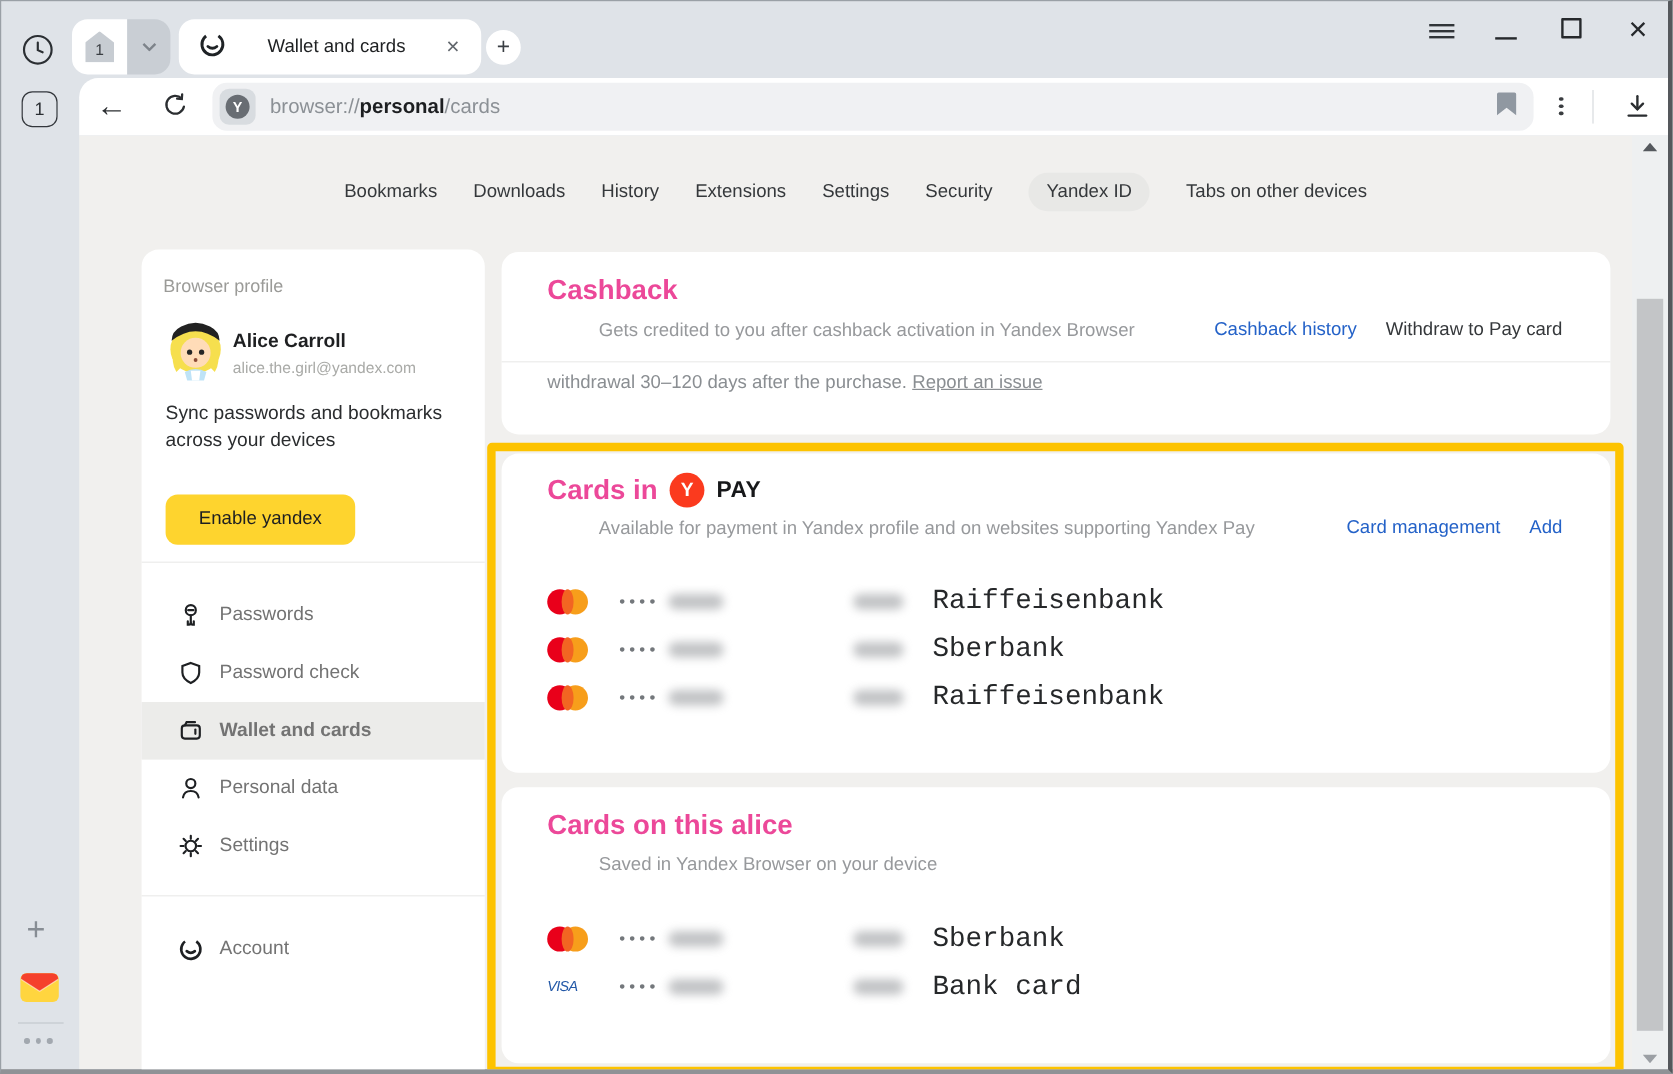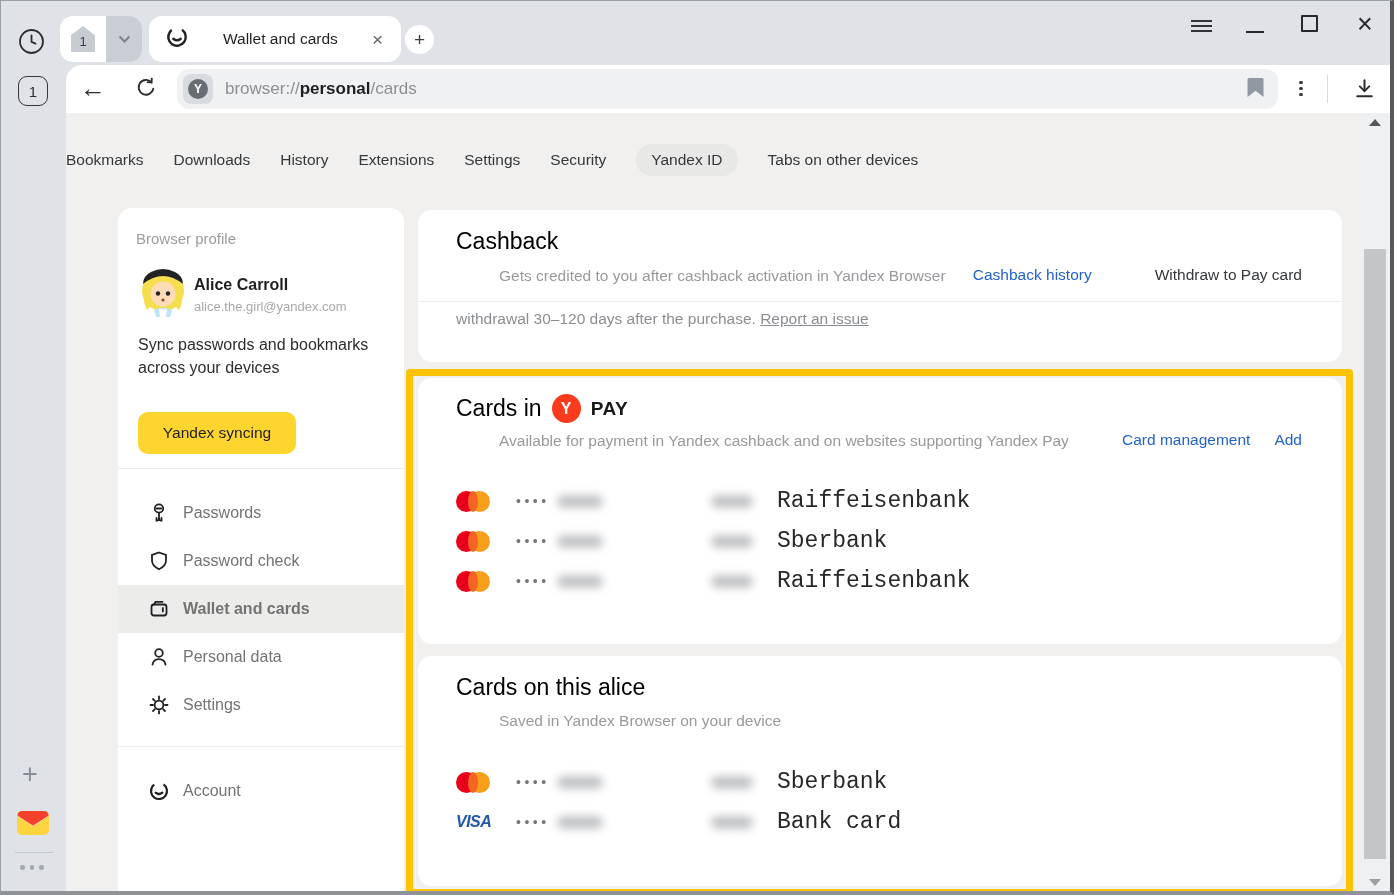--- a/index.html
+++ b/index.html
@@ -36,7 +36,7 @@
 
   
   .page { left:65px; top:112px; right:30px; bottom:0; background:#f1f0ee; }
-  .nav { left:65px; right:30px; top:142px; height:34px; display:flex; justify-content:flex-start; align-items:center; gap:30px; }
+  .nav { left:65px; right:30px; top:142px; height:34px; display:flex; justify-content:center; align-items:center; gap:30px; }
   .nav span { font-size:15.5px; color:#35383b; cursor:default; }
   .nav .pill { background:#e8e8e6; border-radius:17px; padding:7px 15px; }
 

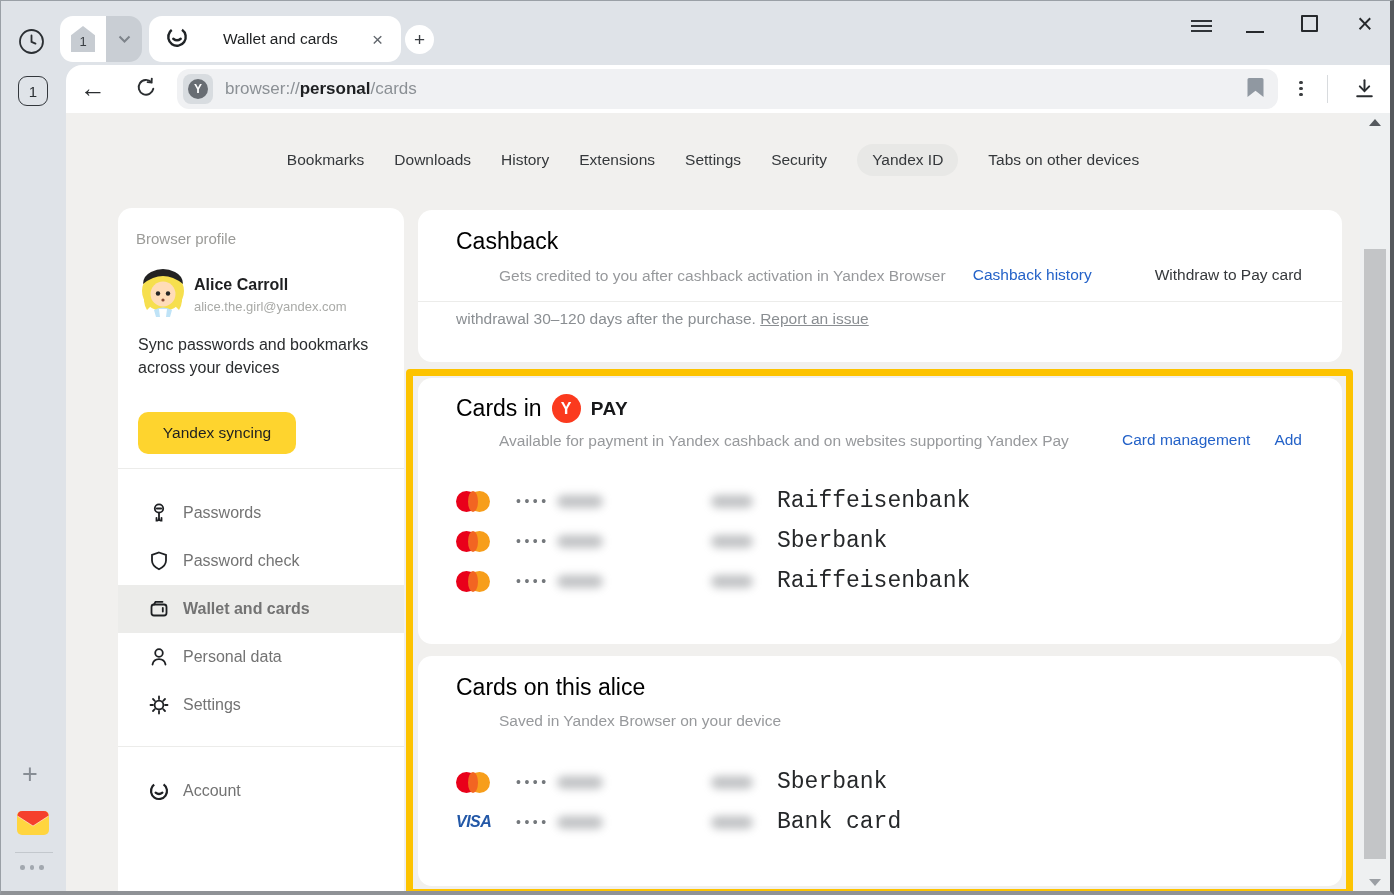--- a/index.html
+++ b/index.html
@@ -57,7 +57,7 @@
   .menu-item.active .lbl { font-weight:bold; }
 
   
-  .card-title { font-size:23px; font-weight:400; color:#000000; }
+  .card-title { font-size:23px; font-weight:700; color:#ec4899; }
   .card-sub { font-size:15.5px; color:#97999c;margin-left:43px; }
   .links { display:flex; gap:24px; font-size:15.5px; }
   .blue { color:#2462c8; cursor:pointer; }

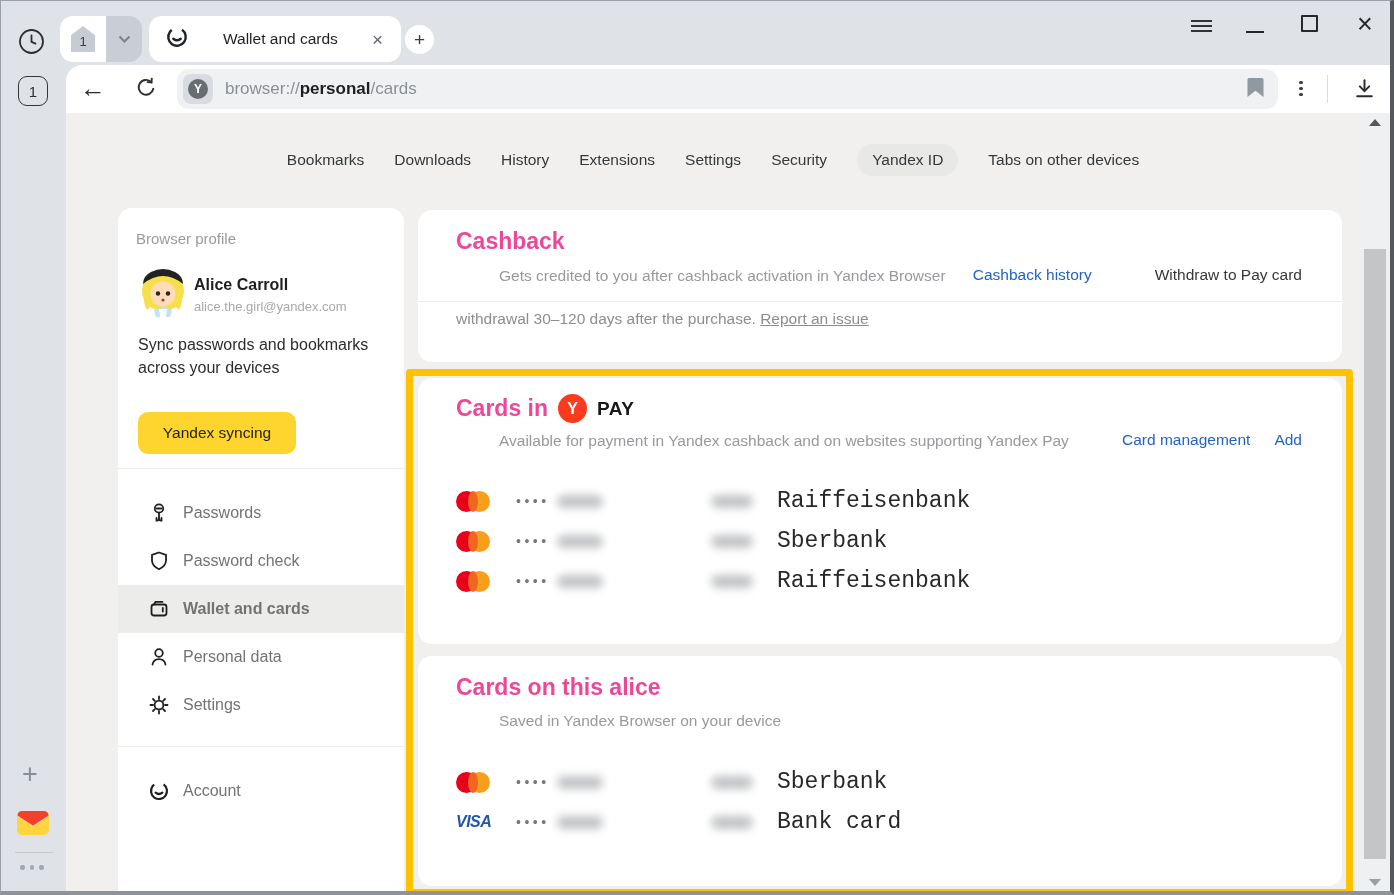--- a/index.html
+++ b/index.html
@@ -61,7 +61,7 @@
   .card-sub { font-size:15.5px; color:#97999c;margin-left:43px; }
   .links { display:flex; gap:24px; font-size:15.5px; }
   .blue { color:#2462c8; cursor:pointer; }
-  .darklink { color:#35383b; cursor:pointer;margin-left:39px; }
+  .darklink { color:#35383b; cursor:pointer; }
   .note { font-size:15.5px; color:#8a8e92; }
   .note u { cursor:pointer; }
 

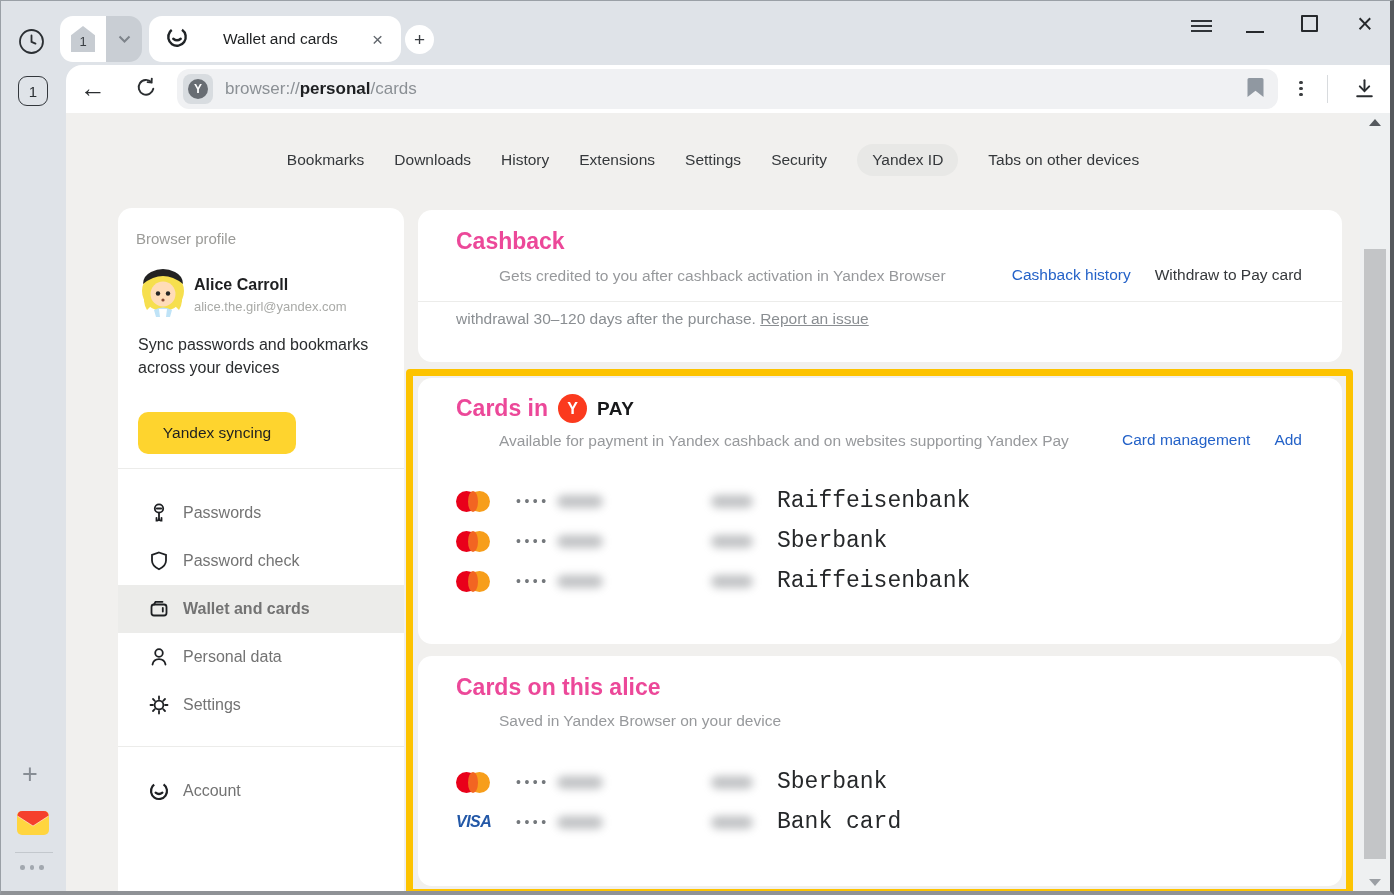--- a/index.html
+++ b/index.html
@@ -227,7 +227,7 @@
 
     <div class="abs sync-text" style="left:20px;top:125px;width:238px">Sync passwords and bookmarks across your devices</div>
 
-    <button class="abs yellow-btn" style="left:20px;top:204px">Yandex syncing</button>
+    <button class="abs yellow-btn" style="left:20px;top:204px">Enable yandex</button>
 
     <div class="divider" style="top:260px"></div>
 

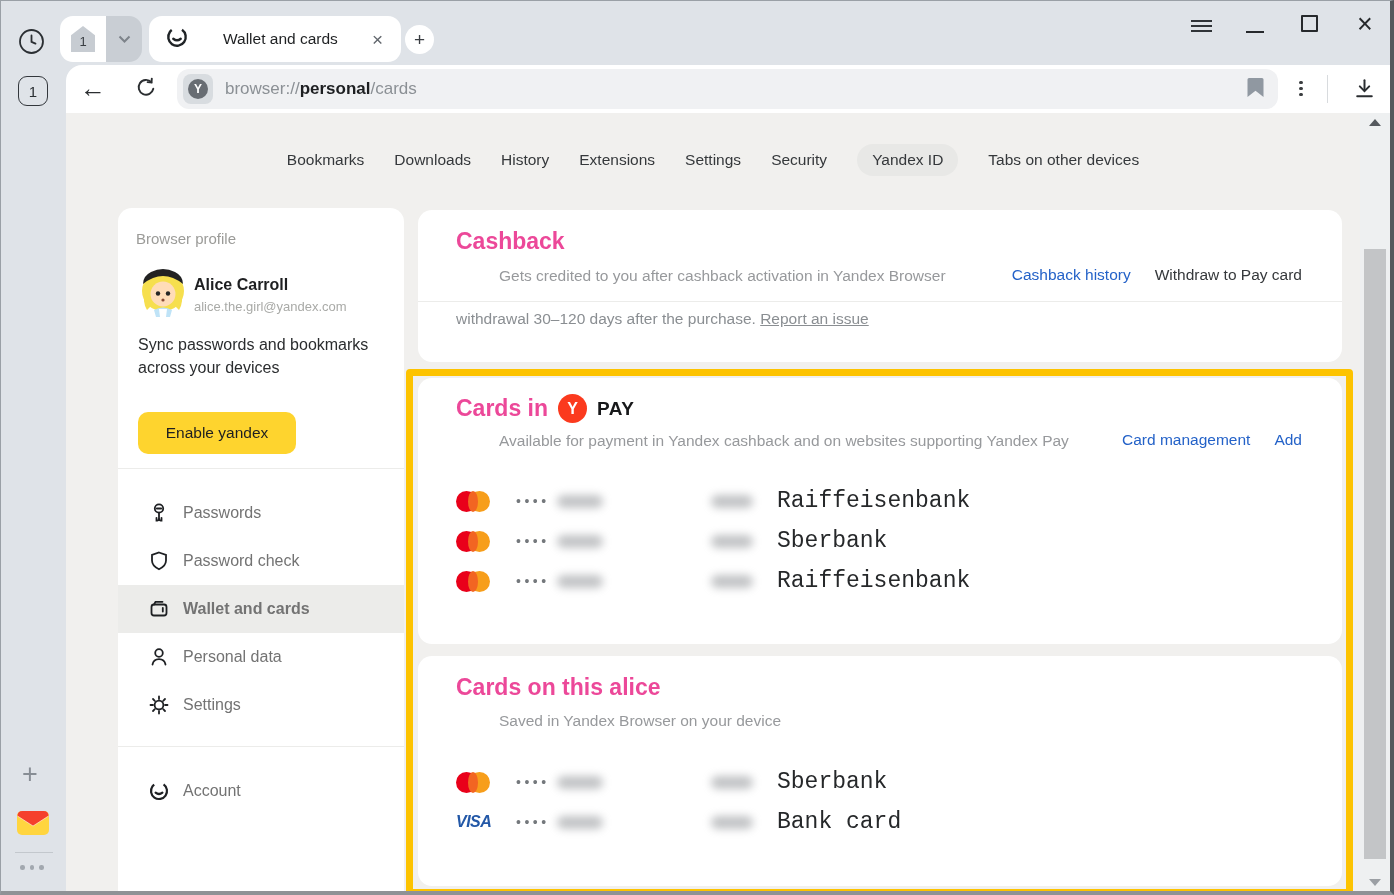--- a/index.html
+++ b/index.html
@@ -303,7 +303,7 @@
       <span class="paylogo">Y</span>
       <span class="brandword">PAY</span>
     </div>
-    <div class="abs card-sub" style="left:38px;top:54px">Available for payment in Yandex cashback and on websites supporting Yandex Pay</div>
+    <div class="abs card-sub" style="left:38px;top:54px">Available for payment in Yandex profile and on websites supporting Yandex Pay</div>
     <div class="abs links" style="right:40px;top:53px">
       <span class="blue">Card management</span>
       <span class="blue">Add</span>

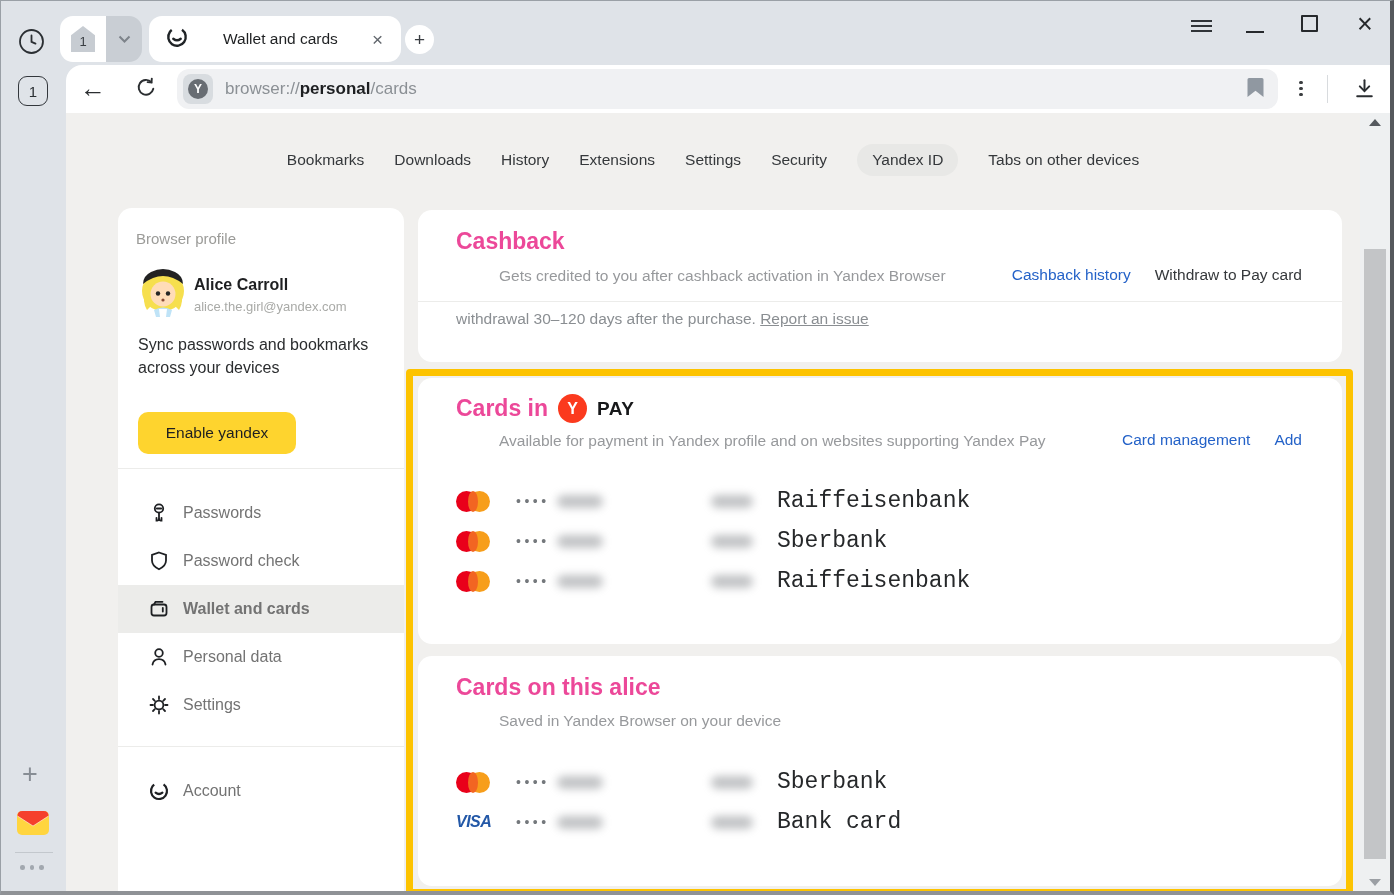--- a/index.html
+++ b/index.html
@@ -79,7 +79,7 @@
   .mc .r { left:0; background:#e9001a; }
   .mc .o { right:0; background:#f79e1b; }
   .mc .x { left:12px; width:10px; background:#f26522; border-radius:50%; }
-  .visa { font-size:16px; font-weight:700; font-style:italic; color:#2358a7; letter-spacing:-.5px;text-align:right; }
+  .visa { font-size:12px; font-weight:400; font-style:italic; color:#2358a7; letter-spacing:-.5px;text-align:right; }
   .cc-dots { width:41px; font-size:14px; letter-spacing:3.5px; color:#74787c; }
   .blurnum { width:46px; height:13px; border-radius:7px; background:#8f9296; filter:blur(4px); opacity:.55; }
   .blurdate { width:42px; height:13px; border-radius:7px; background:#8f9296; filter:blur(4px); opacity:.55; margin-left:108px; }

